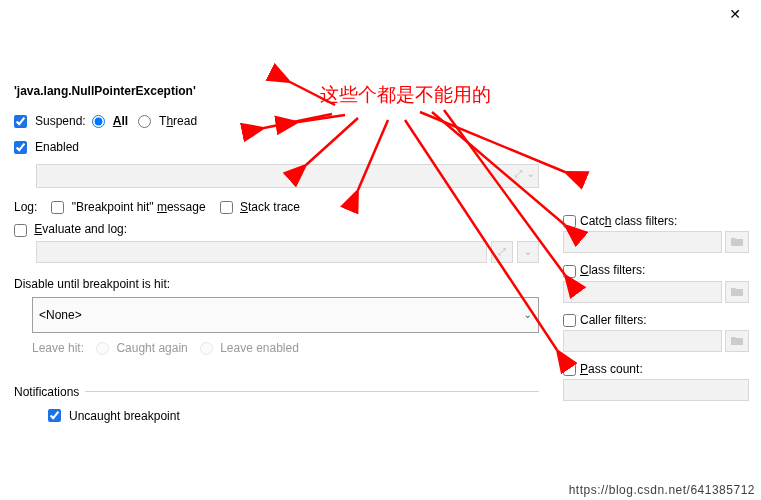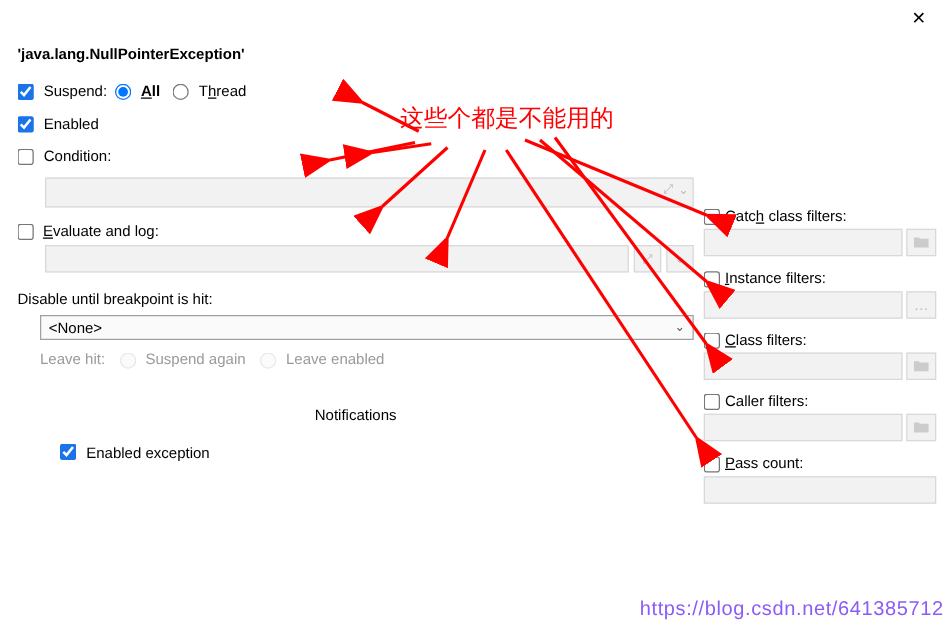--- a/index.html
+++ b/index.html
@@ -24,7 +24,8 @@
   .content {
     padding: 36px 12px 8px 14px;
     display: flex;
-    gap: 8px;
+    gap: 24px;
+    margin-top: 48px;
   }
   .left-col { flex: 1; min-width: 0; }
   .right-col { width: 186px; padding-top: 130px; }

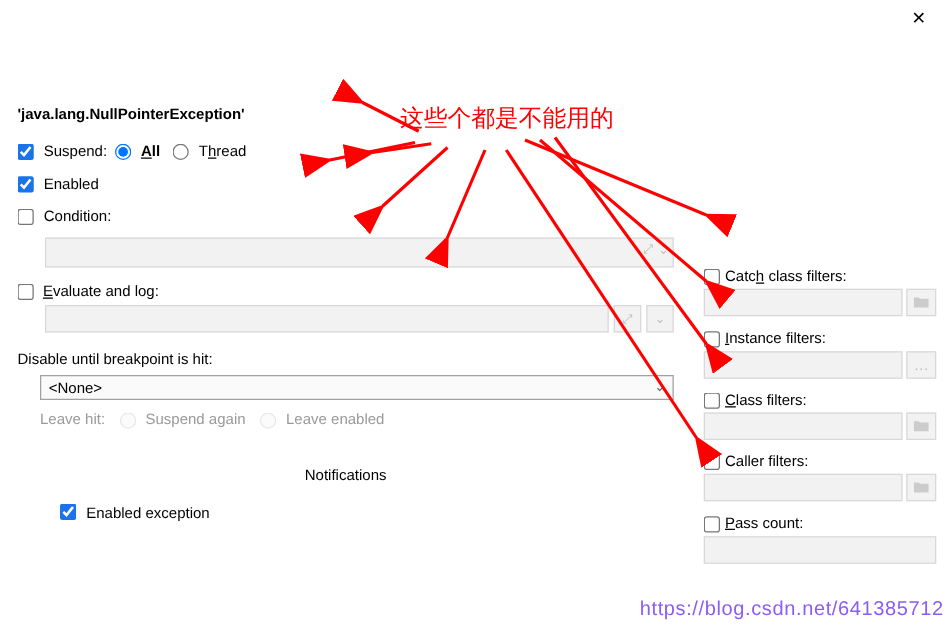--- a/index.html
+++ b/index.html
@@ -158,12 +158,6 @@
       </label>
     </div>
 
-    <div class="row">
-      <label>
-        <input type="checkbox" style="">
-        <span>Condition:</span>
-      </label>
-    </div>
     <div class="cond-input">
       <div class="disabled-input"></div>
       <div class="expand-icons">

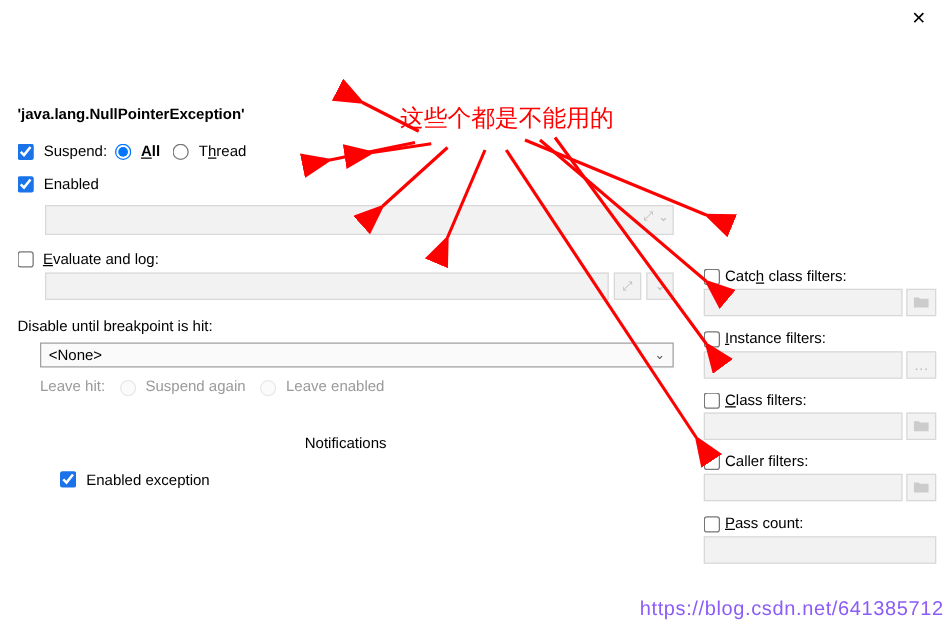--- a/index.html
+++ b/index.html
@@ -166,6 +166,17 @@
       </div>
     </div>
 
+    <div class="log-row">
+      <span>Log:</span>
+      <label>
+        <input type="checkbox" style="">
+        <span>"Breakpoint hit" <u class="mn">m</u>essage</span>
+      </label>
+      <label>
+        <input type="checkbox" style="">
+        <span><u class="mn">S</u>tack trace</span>
+      </label>
+    </div>
 
     <div class="eval-row">
       <label>

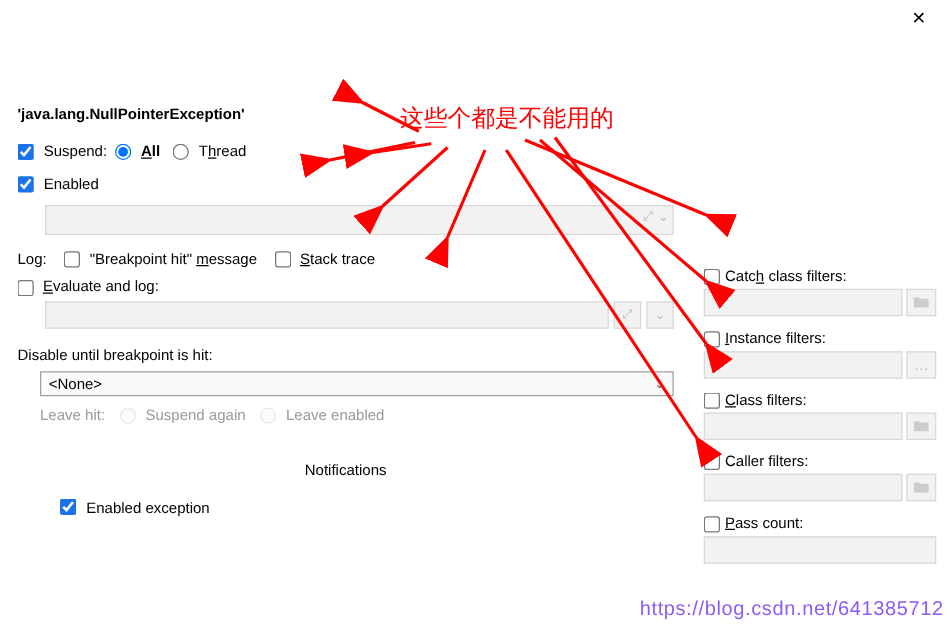--- a/index.html
+++ b/index.html
@@ -240,17 +240,6 @@
       </div>
     </div>
 
-    <div class="right-item">
-      <div class="lbl-row">
-        <label>
-          <input type="checkbox" style=""><span><u class="mn">I</u>nstance filters:</span>
-        </label>
-      </div>
-      <div class="inp-row">
-        <div class="disabled-input"></div>
-        <div class="side-btn">…</div>
-      </div>
-    </div>
 
     <div class="right-item">
       <div class="lbl-row">

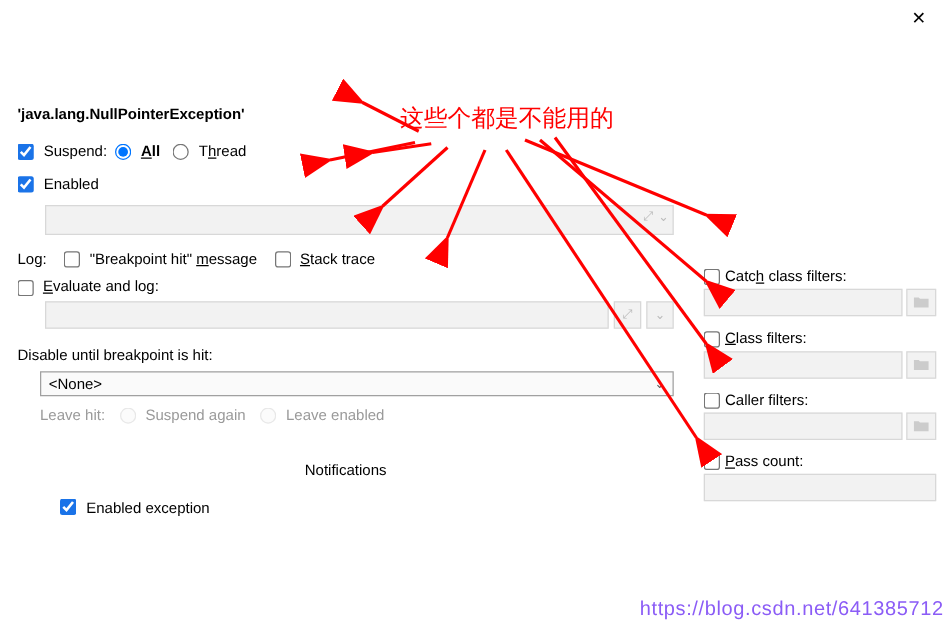--- a/index.html
+++ b/index.html
@@ -73,7 +73,7 @@
     margin: 0 0 8px 18px;
     border: 1px solid #a0a0a0;
     background: #fafafa;
-    height: 20px;
+    height: 36px;
     display: flex; align-items: center;
     padding: 0 6px;
     justify-content: space-between;

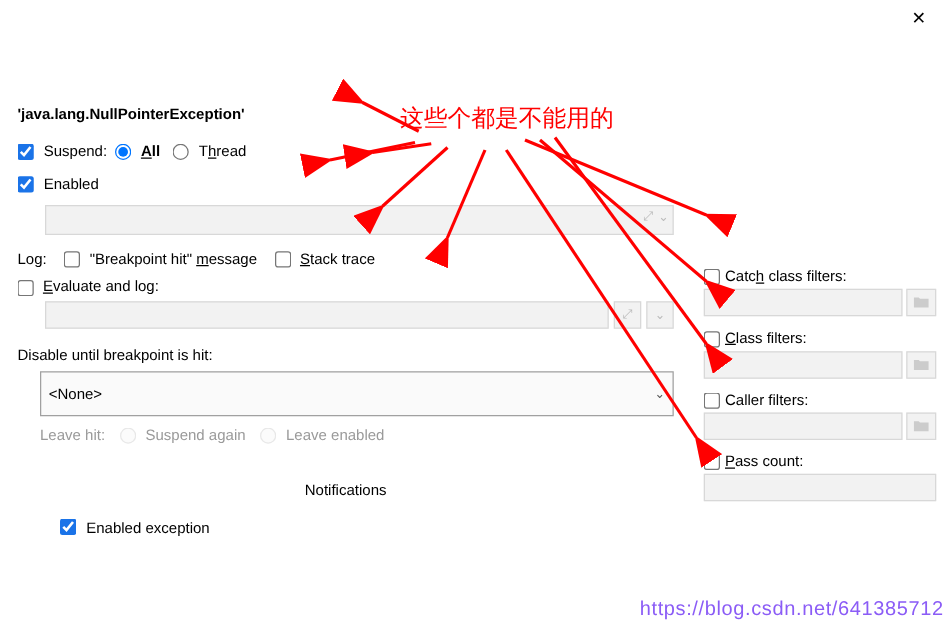--- a/index.html
+++ b/index.html
@@ -201,7 +201,7 @@
       <span>Leave hit:</span>
       <label>
         <input type="radio" disabled="" style="">
-        <span>Suspend again</span>
+        <span>Caught again</span>
       </label>
       <label>
         <input type="radio" disabled="" style="">

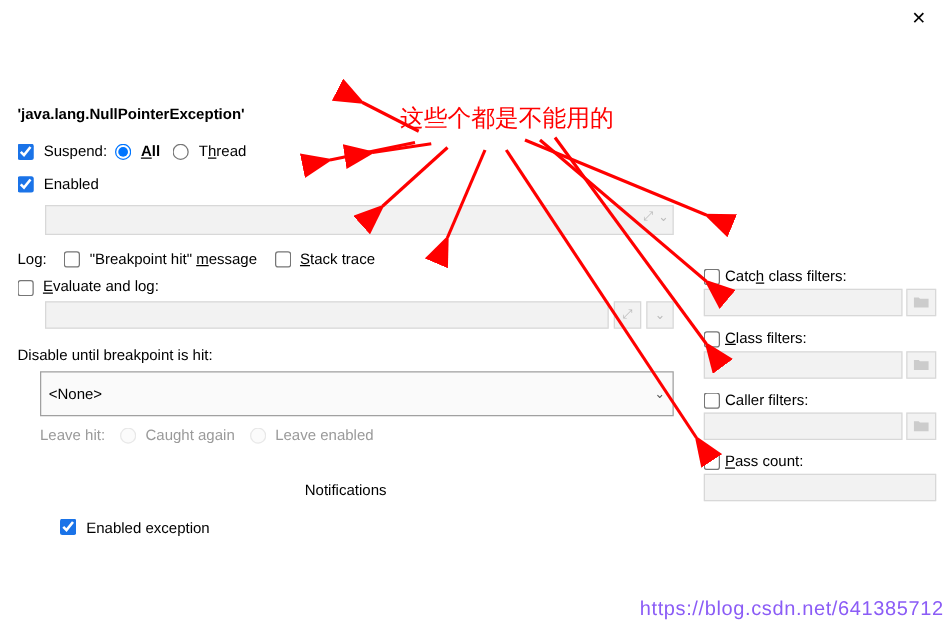--- a/index.html
+++ b/index.html
@@ -95,7 +95,6 @@
   .divider-row {
     display: flex; align-items: center; gap: 6px;
     margin-top: 30px;
-    flex-direction: column;
   }
   .divider-row .line { flex: 1; height: 1px; background: #d0d0d0; }
   .notif-group { padding: 8px 0 0 34px; }

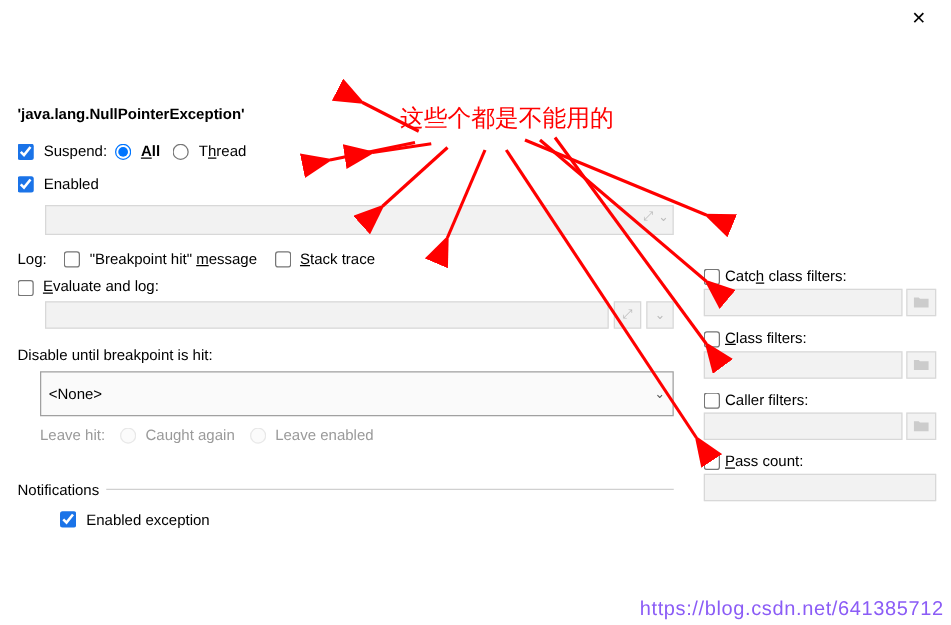--- a/index.html
+++ b/index.html
@@ -216,7 +216,7 @@
       <div class="row">
         <label>
           <input type="checkbox" class="blue" checked="" style="">
-          <span>Enabled exception</span>
+          <span>Uncaught breakpoint</span>
         </label>
       </div>
     </div>

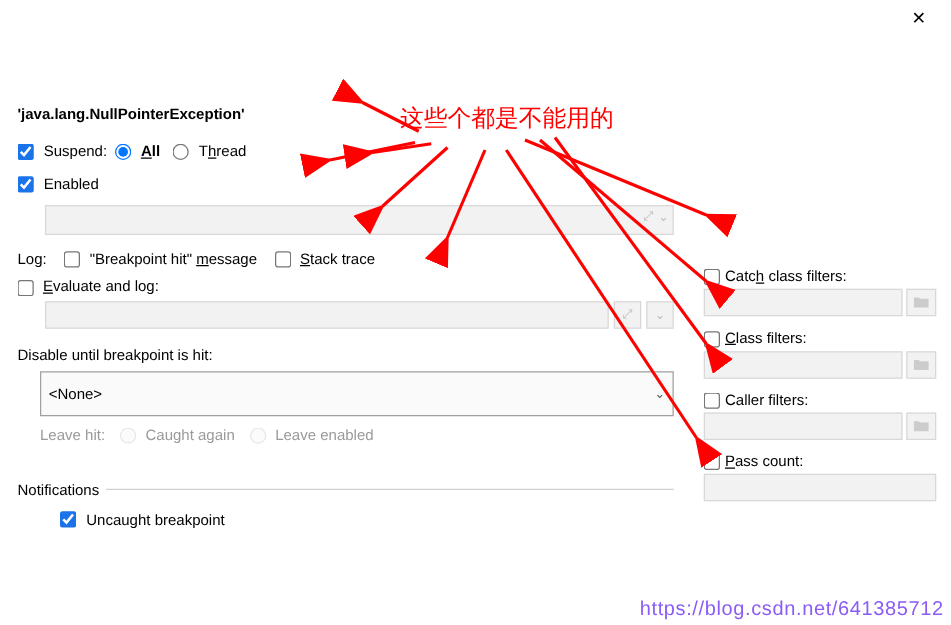--- a/index.html
+++ b/index.html
@@ -103,8 +103,8 @@
   .watermark {
     position: absolute;
     bottom: 3px; right: 6px;
-    color: #8b5cf6;
-    font-size: 16px;
+    color: #404040;
+    font-size: 12px;
     letter-spacing: 0.5px;
   }
 

